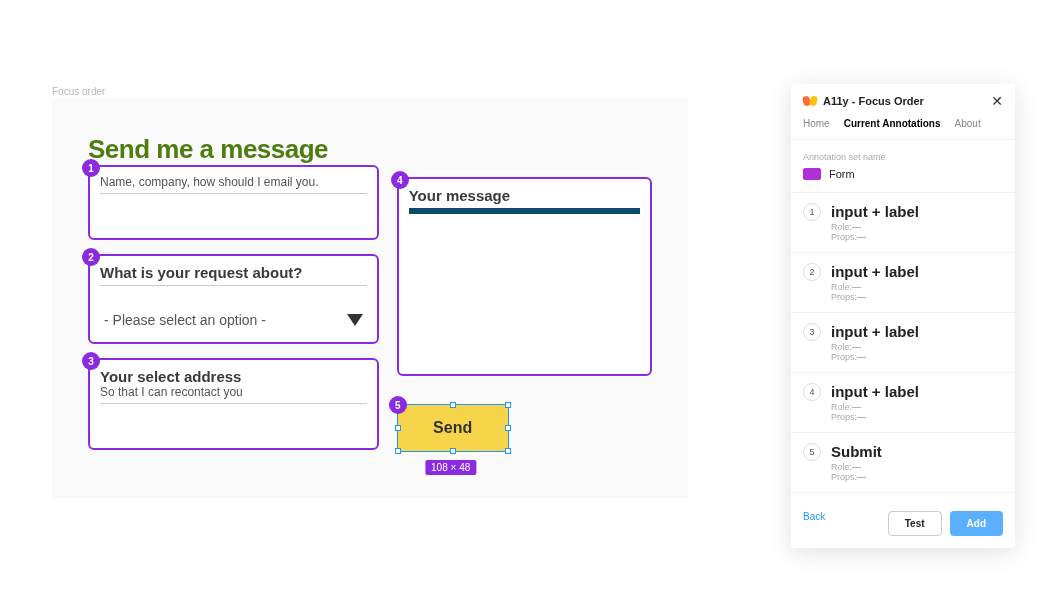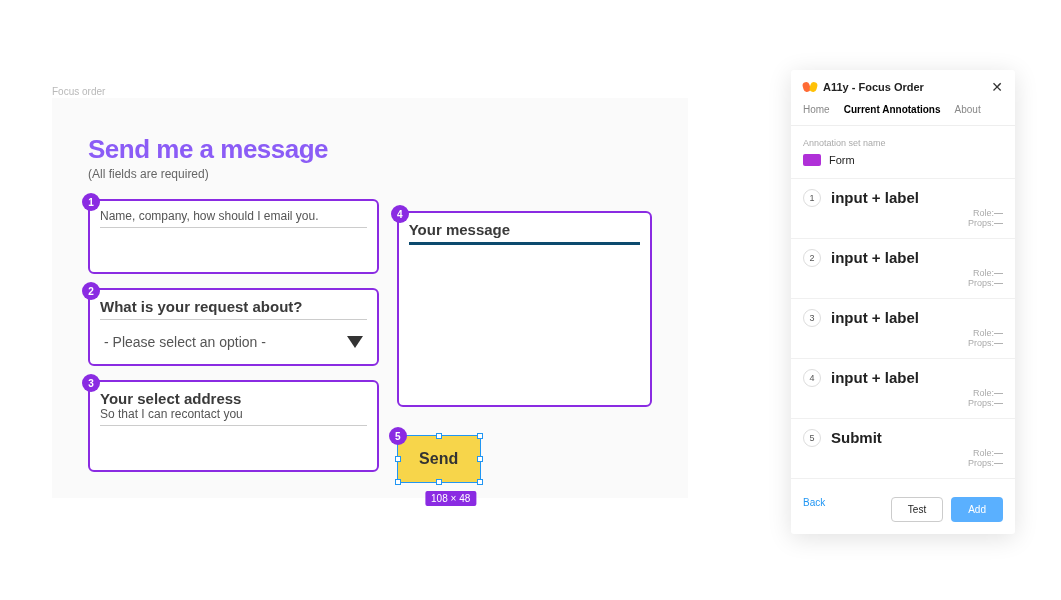--- a/index.html
+++ b/index.html
@@ -38,7 +38,7 @@
     .send-badge { position: absolute; left: -8px; top: -8px; width: 18px; height: 18px; background: #8a2be2; color: #fff; border-radius: 50%; font-size: 10px; font-weight: 700; display: flex; align-items: center; justify-content: center; z-index: 3; }
 
     
-    .panel { position: absolute; right: 46px; top: 70px; width: 224px; background: #fff; border-radius: 3px; box-shadow: 0 4px 24px rgba(0,0,0,0.12); display: flex; flex-direction: column; font-size: 11px; }
+    .panel { position: absolute; right: 46px; top: 84px; width: 224px; background: #fff; border-radius: 3px; box-shadow: 0 4px 24px rgba(0,0,0,0.12); display: flex; flex-direction: column; font-size: 11px; }
     .panel-header { display: flex; align-items: center; justify-content: space-between; padding: 10px 12px; }
     .panel-title-wrap { display: flex; align-items: center; gap: 6px; }
     .logo-icon { width: 14px; height: 14px; position: relative; }

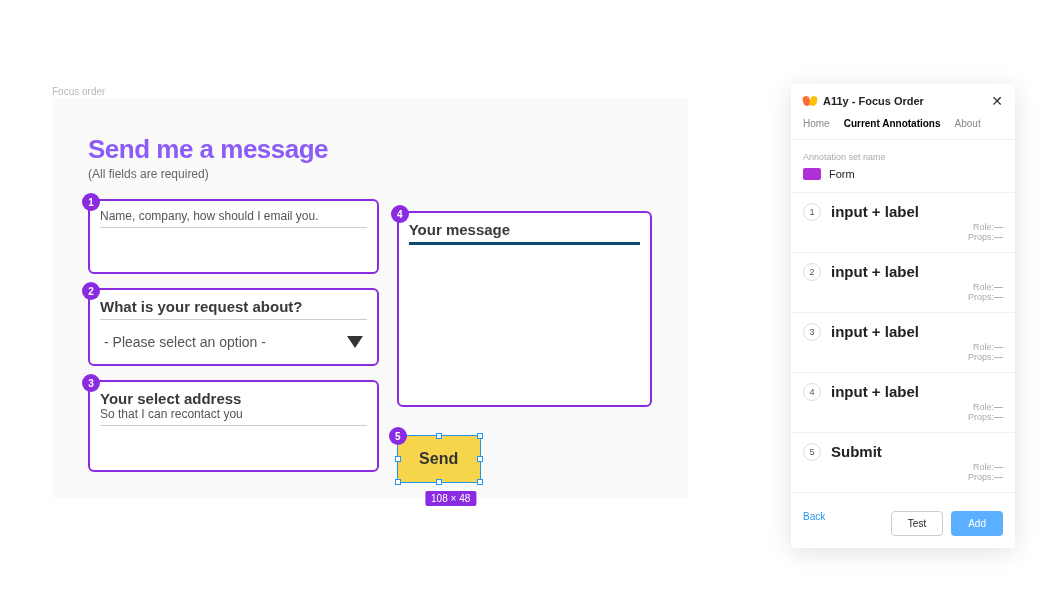--- a/index.html
+++ b/index.html
@@ -8,7 +8,7 @@
     .frame-label { position: absolute; left: 52px; top: 86px; font-size: 10px; color: #b9b9b9; }
     .canvas { position: absolute; left: 52px; top: 98px; width: 636px; height: 400px; background: #fafafa; padding: 36px 36px 0 36px; }
 
-    .form-title { font-size: 26px; font-weight: 700; color: #8b5cf6; letter-spacing: -0.5px; }
+    .form-title { font-size: 26px; font-weight: 700; color: #4d7c0f; letter-spacing: -0.5px; }
     .form-subtitle { font-size: 12px; color: #666; margin-top: 2px; margin-bottom: 18px; }
 
     .form-grid { display: flex; gap: 18px; }

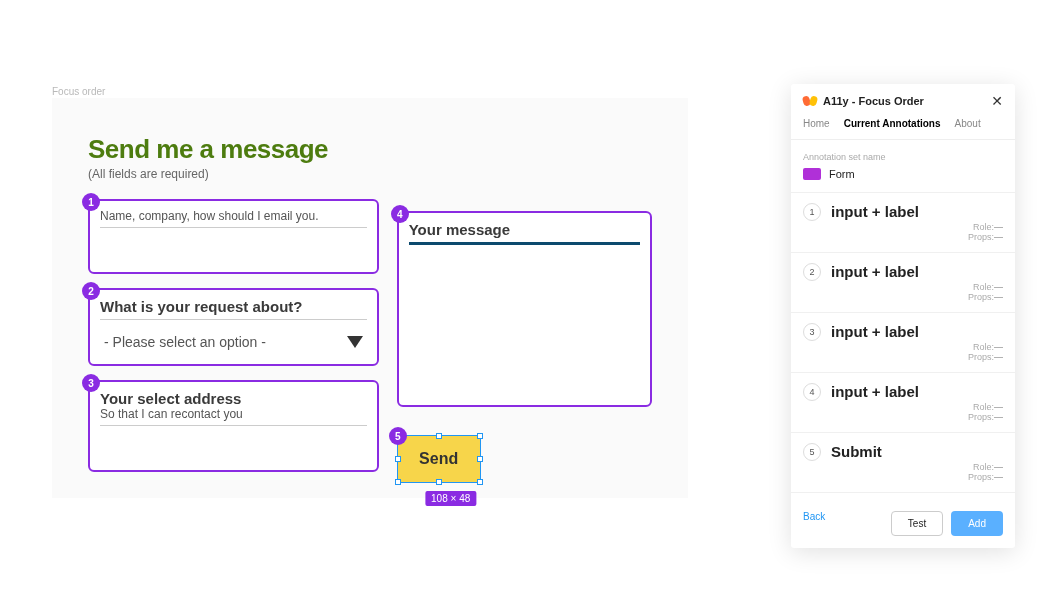--- a/index.html
+++ b/index.html
@@ -73,7 +73,6 @@
 
 <div class="canvas">
   <div class="form-title">Send me a message</div>
-  <div class="form-subtitle">(All fields are required)</div>
 
   <div class="form-grid">
     <div class="form-col col-left">

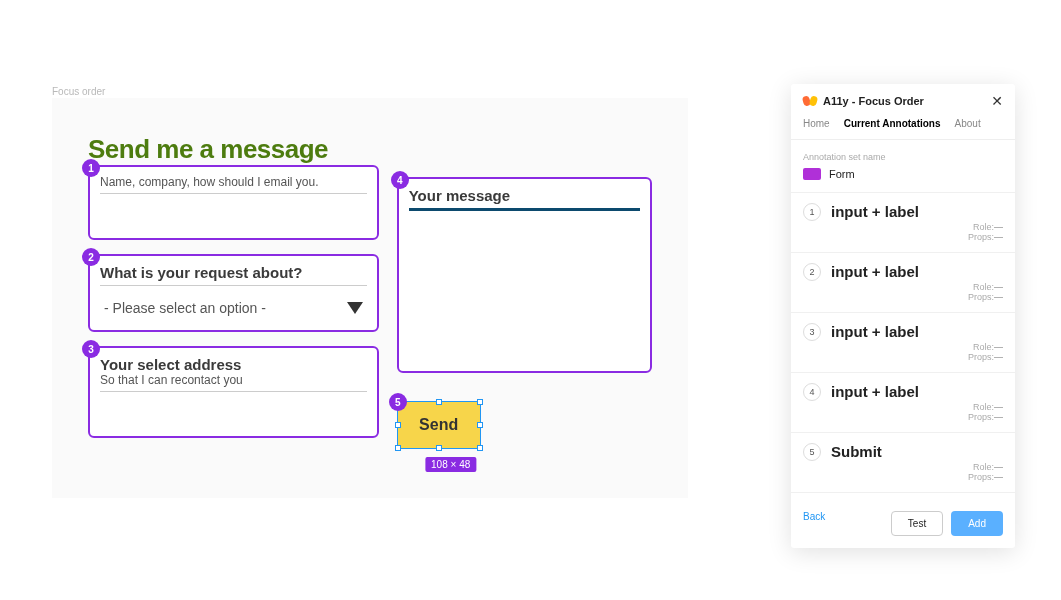--- a/index.html
+++ b/index.html
@@ -102,7 +102,7 @@
     <div class="form-col col-right">
       <div class="field-box tall">
         <div class="badge">4</div>
-        <div class="field-label" style="border-bottom:3px solid #0c4a6e;padding-bottom:4px;">Your message</div>
+        <div class="field-label" style="border-bottom:6px solid #0c4a6e;padding-bottom:4px;">Your message</div>
         <div class="field-space"></div>
       </div>
 

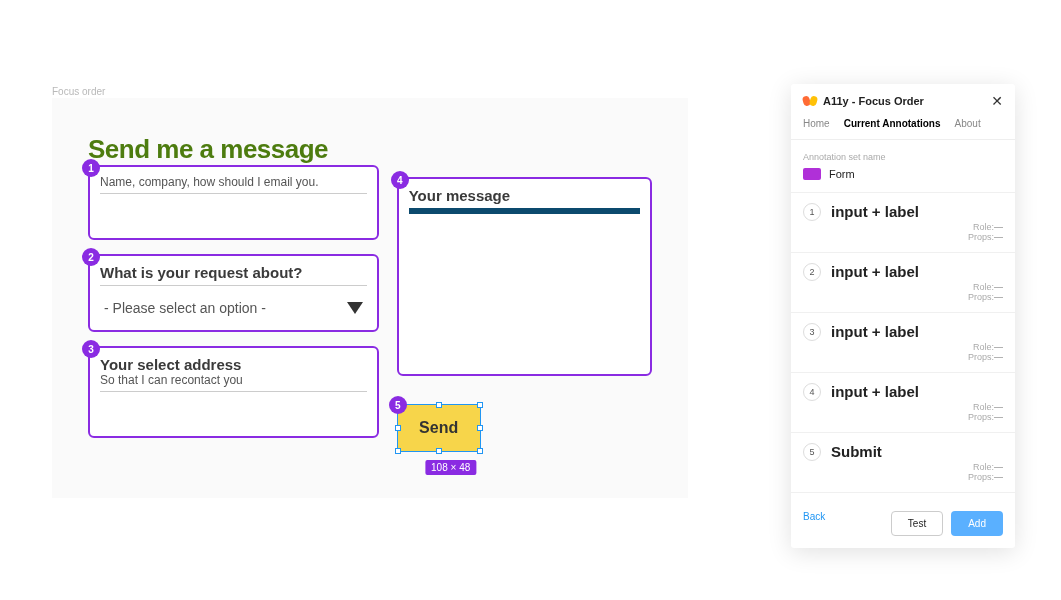--- a/index.html
+++ b/index.html
@@ -57,7 +57,7 @@
     .anno-num { width: 18px; height: 18px; border: 1px solid #ddd; border-radius: 50%; display: flex; align-items: center; justify-content: center; font-size: 9px; color: #555; flex-shrink: 0; background: #fff; }
     .anno-body { flex: 1; }
     .anno-label { font-size: 15px; font-weight: 700; color: #222; margin-bottom: 2px; }
-    .anno-prop { font-size: 9px; color: #aaa; display: flex; justify-content: flex-end; align-items: center; }
+    .anno-prop { font-size: 9px; color: #aaa; display: flex; justify-content: flex-start; align-items: center; }
     .anno-prop .dash { color: #888; }
     .panel-footer { display: flex; align-items: flex-start; justify-content: space-between; padding: 12px; margin-top: 6px; }
     .back-link { font-size: 10px; color: #2196f3; cursor: pointer; }

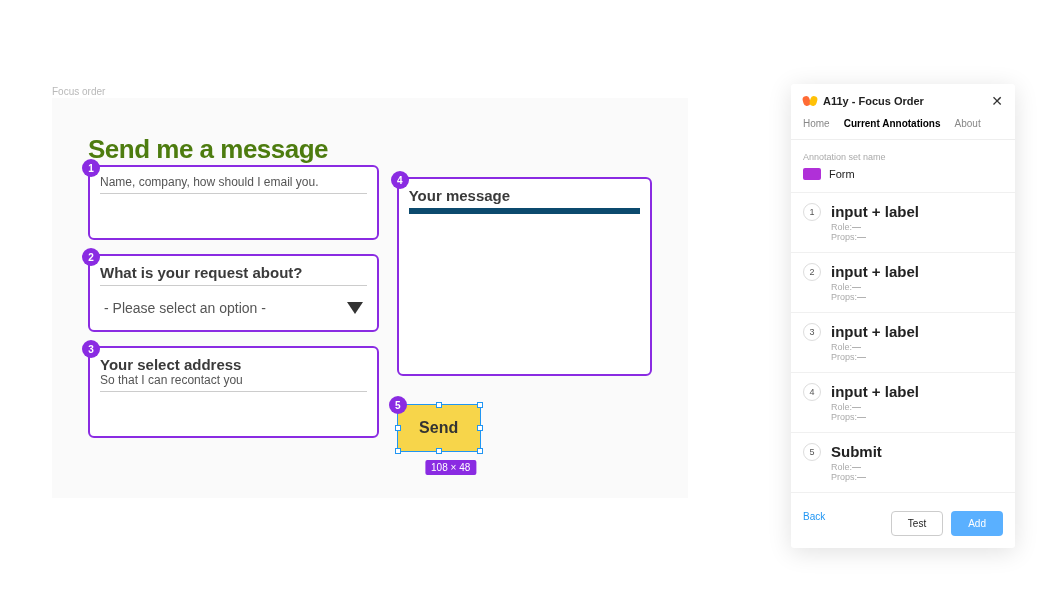--- a/index.html
+++ b/index.html
@@ -24,7 +24,7 @@
 
     .badge { position: absolute; left: -8px; top: -8px; width: 18px; height: 18px; background: #8a2be2; color: #fff; border-radius: 50%; font-size: 10px; font-weight: 700; display: flex; align-items: center; justify-content: center; z-index: 2; }
 
-    .select-row { display: flex; align-items: center; justify-content: space-between; margin-top: 10px; font-size: 14px; color: #555; padding: 4px 4px 4px 4px; }
+    .select-row { display: flex; align-items: center; justify-content: space-between; margin-top: 22px; font-size: 14px; color: #555; padding: 4px 4px 4px 4px; }
     .select-row .tri { width: 0; height: 0; border-left: 8px solid transparent; border-right: 8px solid transparent; border-top: 12px solid #333; }
 
     .send-wrap { position: relative; margin-top: 14px; width: 108px; }

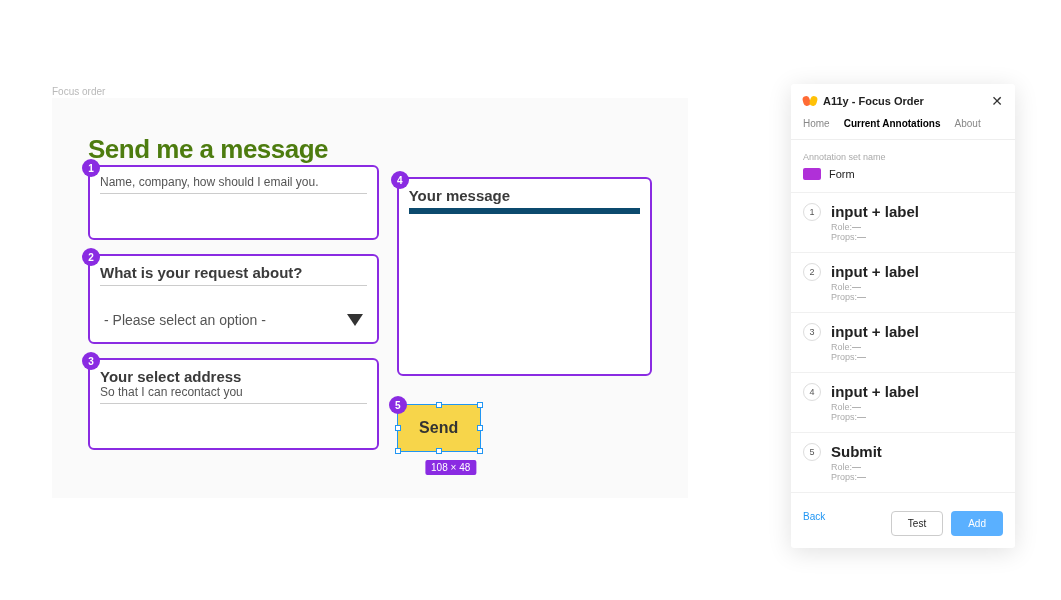--- a/index.html
+++ b/index.html
@@ -28,7 +28,7 @@
     .select-row .tri { width: 0; height: 0; border-left: 8px solid transparent; border-right: 8px solid transparent; border-top: 12px solid #333; }
 
     .send-wrap { position: relative; margin-top: 14px; width: 108px; }
-    .send-btn { width: 84px; height: 48px; background: #f7d54a; color: #333; font-size: 16px; font-weight: 600; border: 1px solid #2196f3; display: flex; align-items: center; justify-content: center; cursor: pointer; position: relative; }
+    .send-btn { width: 112px; height: 48px; background: #f7d54a; color: #333; font-size: 16px; font-weight: 600; border: 1px solid #2196f3; display: flex; align-items: center; justify-content: center; cursor: pointer; position: relative; }
     .sel-handle { position: absolute; width: 6px; height: 6px; background: #fff; border: 1px solid #2196f3; }
     .h-tl { left: -3px; top: -3px; } .h-tr { right: -3px; top: -3px; }
     .h-bl { left: -3px; bottom: -3px; } .h-br { right: -3px; bottom: -3px; }

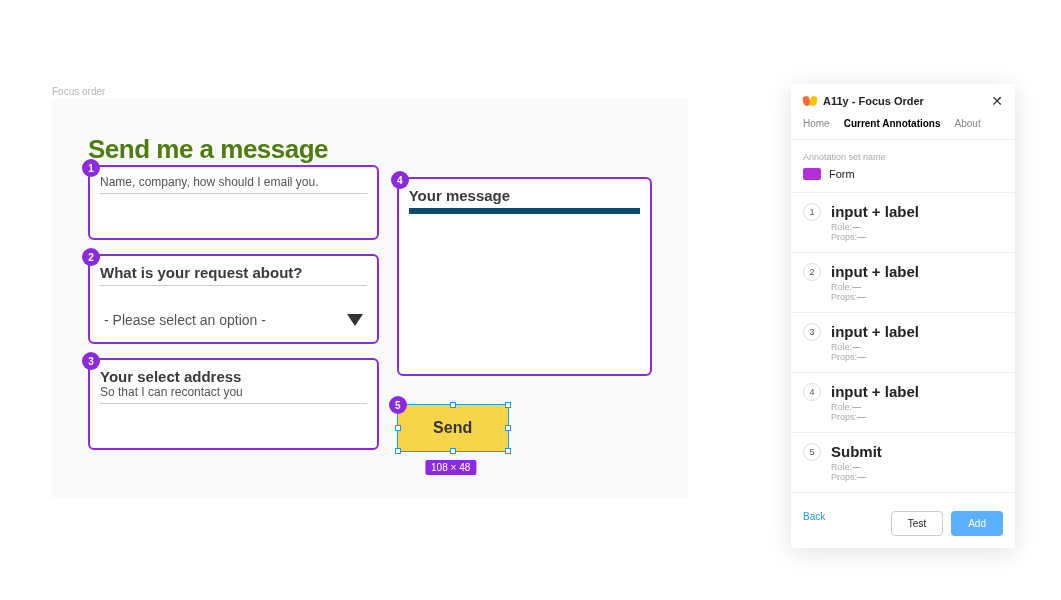--- a/index.html
+++ b/index.html
@@ -61,7 +61,7 @@
     .anno-prop .dash { color: #888; }
     .panel-footer { display: flex; align-items: flex-start; justify-content: space-between; padding: 12px; margin-top: 6px; }
     .back-link { font-size: 10px; color: #2196f3; cursor: pointer; }
-    .footer-btns { display: flex; gap: 8px; }
+    .footer-btns { display: flex; gap: 8px; font-weight: bold; }
     .btn { font-size: 10px; padding: 6px 16px; border-radius: 4px; cursor: pointer; border: 1px solid transparent; }
     .btn-test { background: #fff; border-color: #ccc; color: #222; }
     .btn-add { background: #5ab0ff; color: #fff; }

